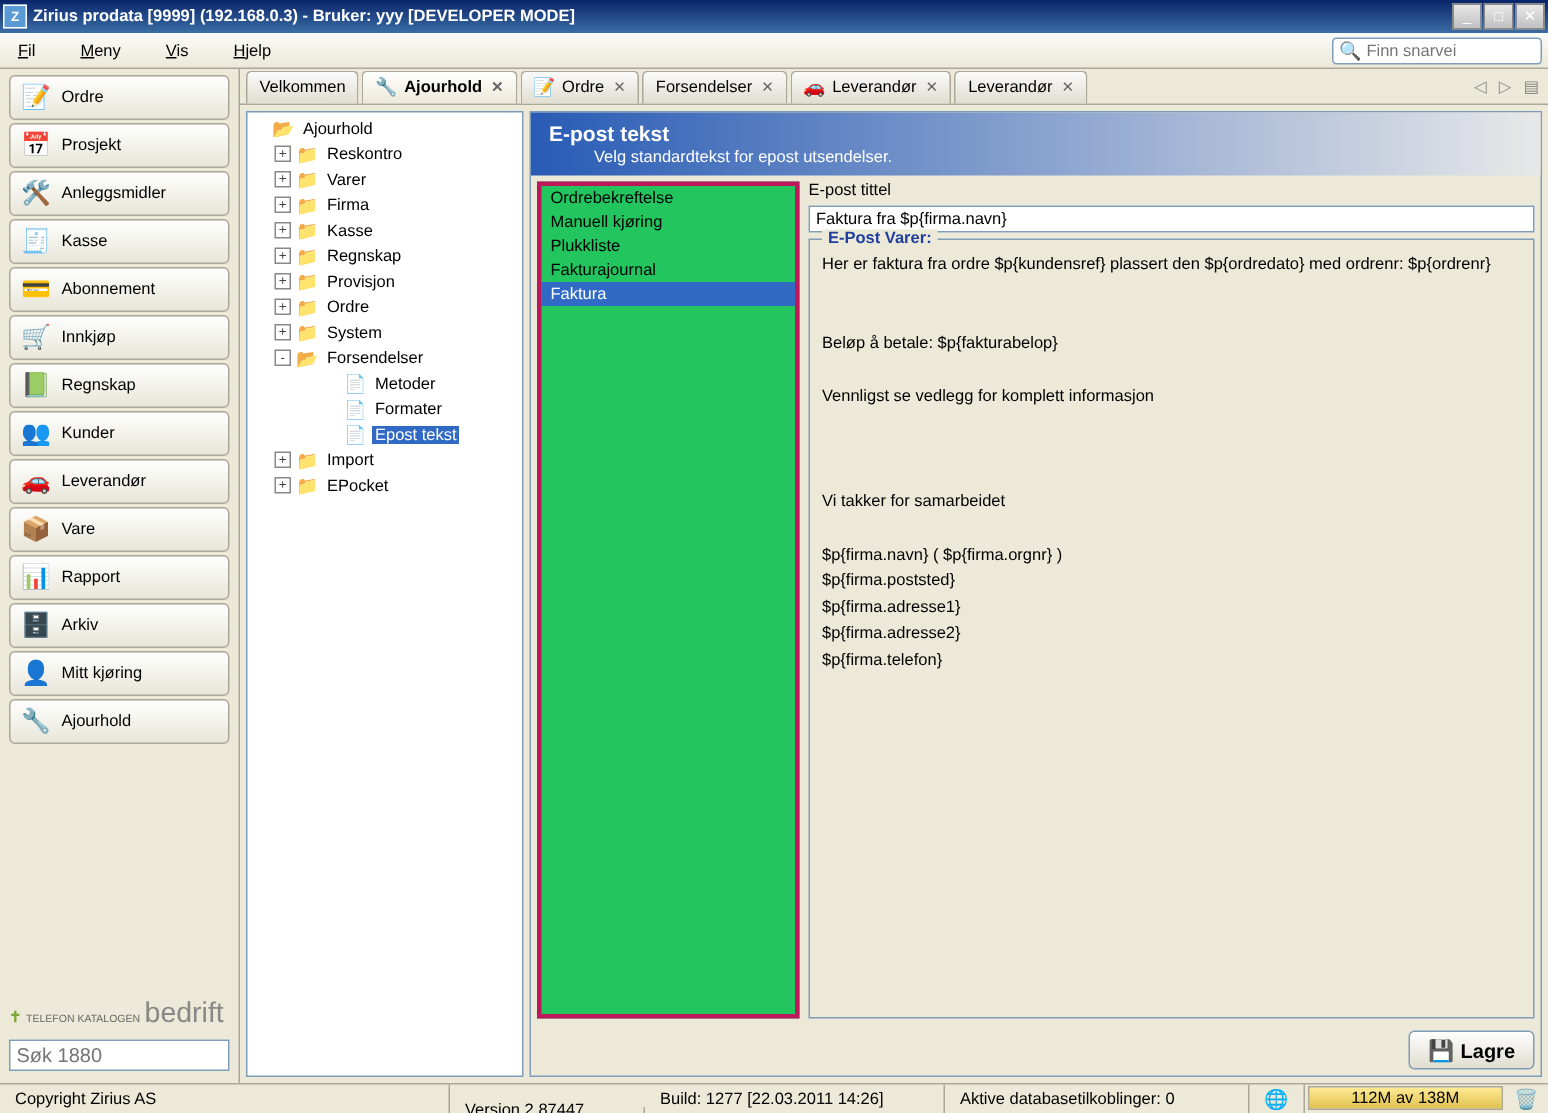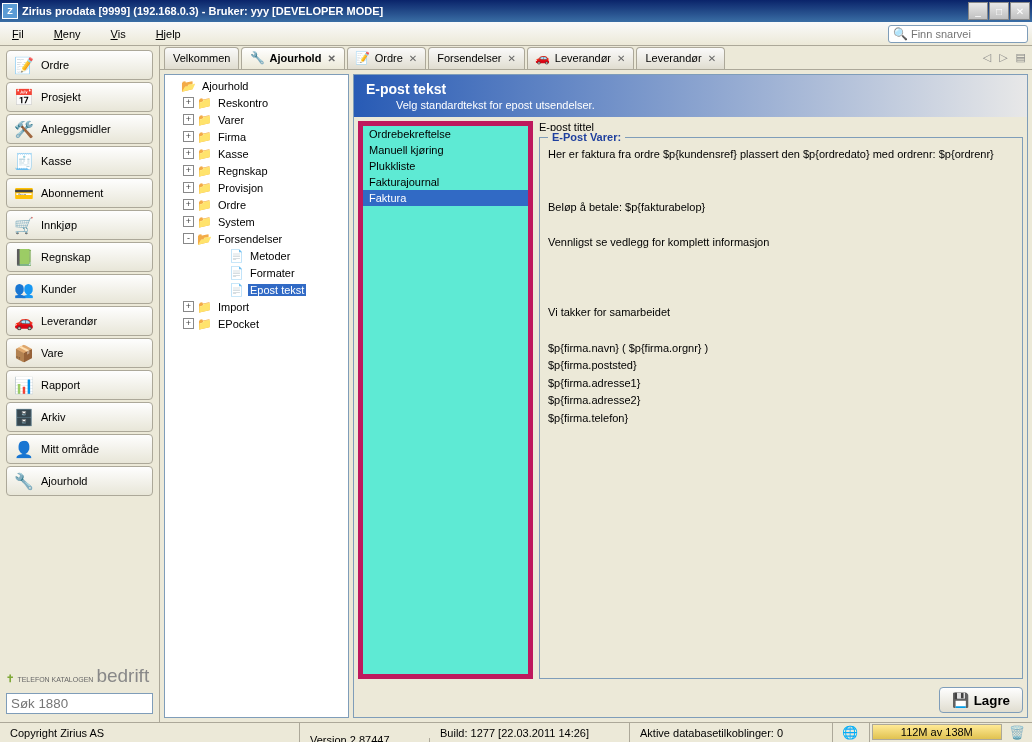--- a/index.html
+++ b/index.html
@@ -57,7 +57,7 @@
 .header-grad .sub { font-size: 11px; padding-left: 30px; }
 
 .rp-body { flex: 1; display: flex; gap: 6px; padding: 4px; min-height: 0; }
-.type-list { width: 175px; background: #5eead4; border: 5px solid #be185d; }
+.type-list { width: 175px; background: #22c55e; border: 3px solid #be185d; }
 .type-item { padding: 2px 6px; cursor: pointer; }
 .type-item.sel { background: #316ac5; color: #fff; }
 

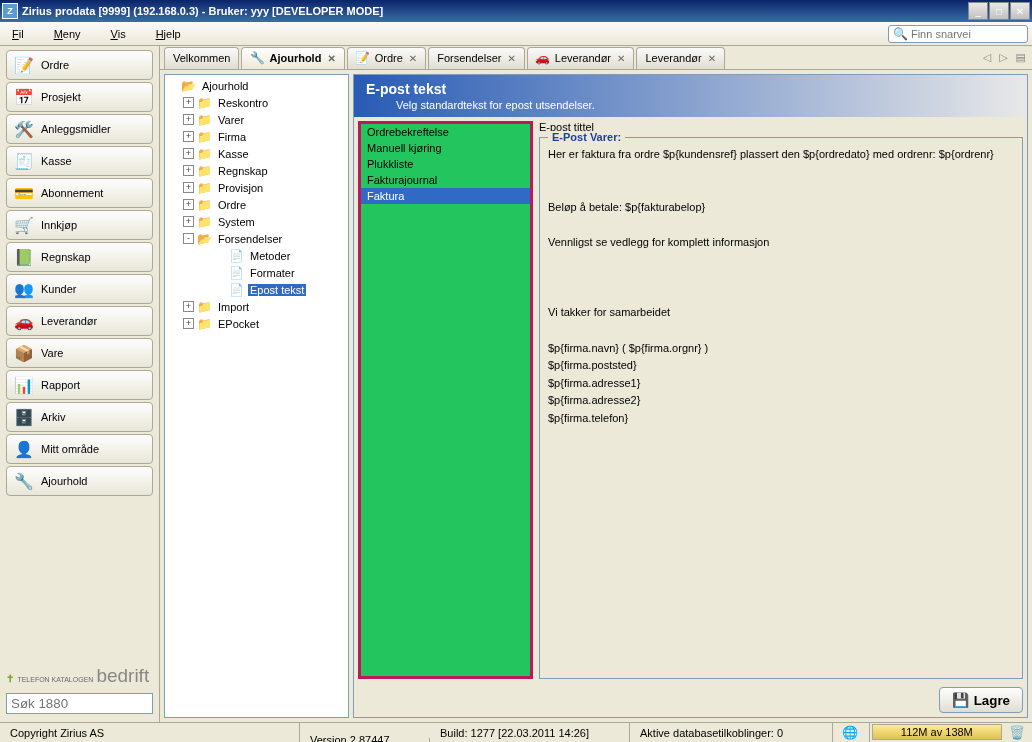--- a/index.html
+++ b/index.html
@@ -317,6 +317,7 @@
             </div>
           <div class="form-area">
             <div class="fa-title-label">E-post tittel</div>
+            <input class="text-input" value="Faktura fra $p{firma.navn}" style="">
             <div class="fieldset">
               <div class="fieldset-legend">E-Post Varer:</div>
               <textarea class="textarea" id="body-ta" style="">Her er faktura fra ordre $p{kundensref} plassert den $p{ordredato} med ordrenr: $p{ordrenr}

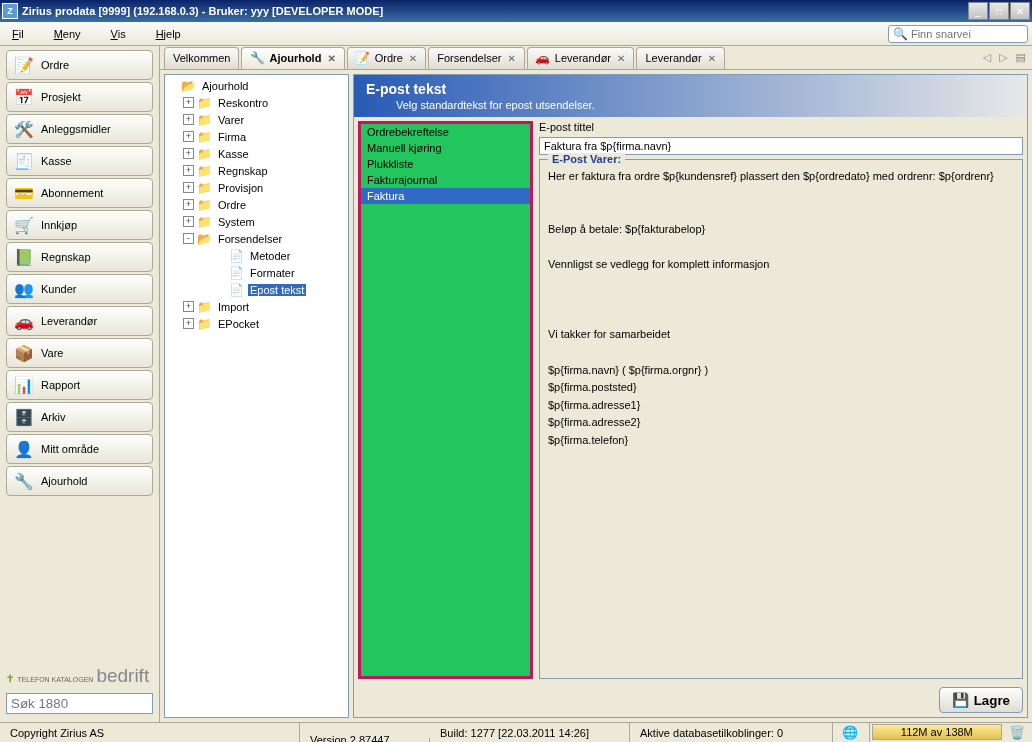--- a/index.html
+++ b/index.html
@@ -155,7 +155,7 @@
         </div>
         <div class="nav-btn">
           <span class="ico">👤</span>
-          <span>Mitt område</span>
+          <span>Mitt kjøring</span>
         </div>
         <div class="nav-btn">
           <span class="ico">🔧</span>

